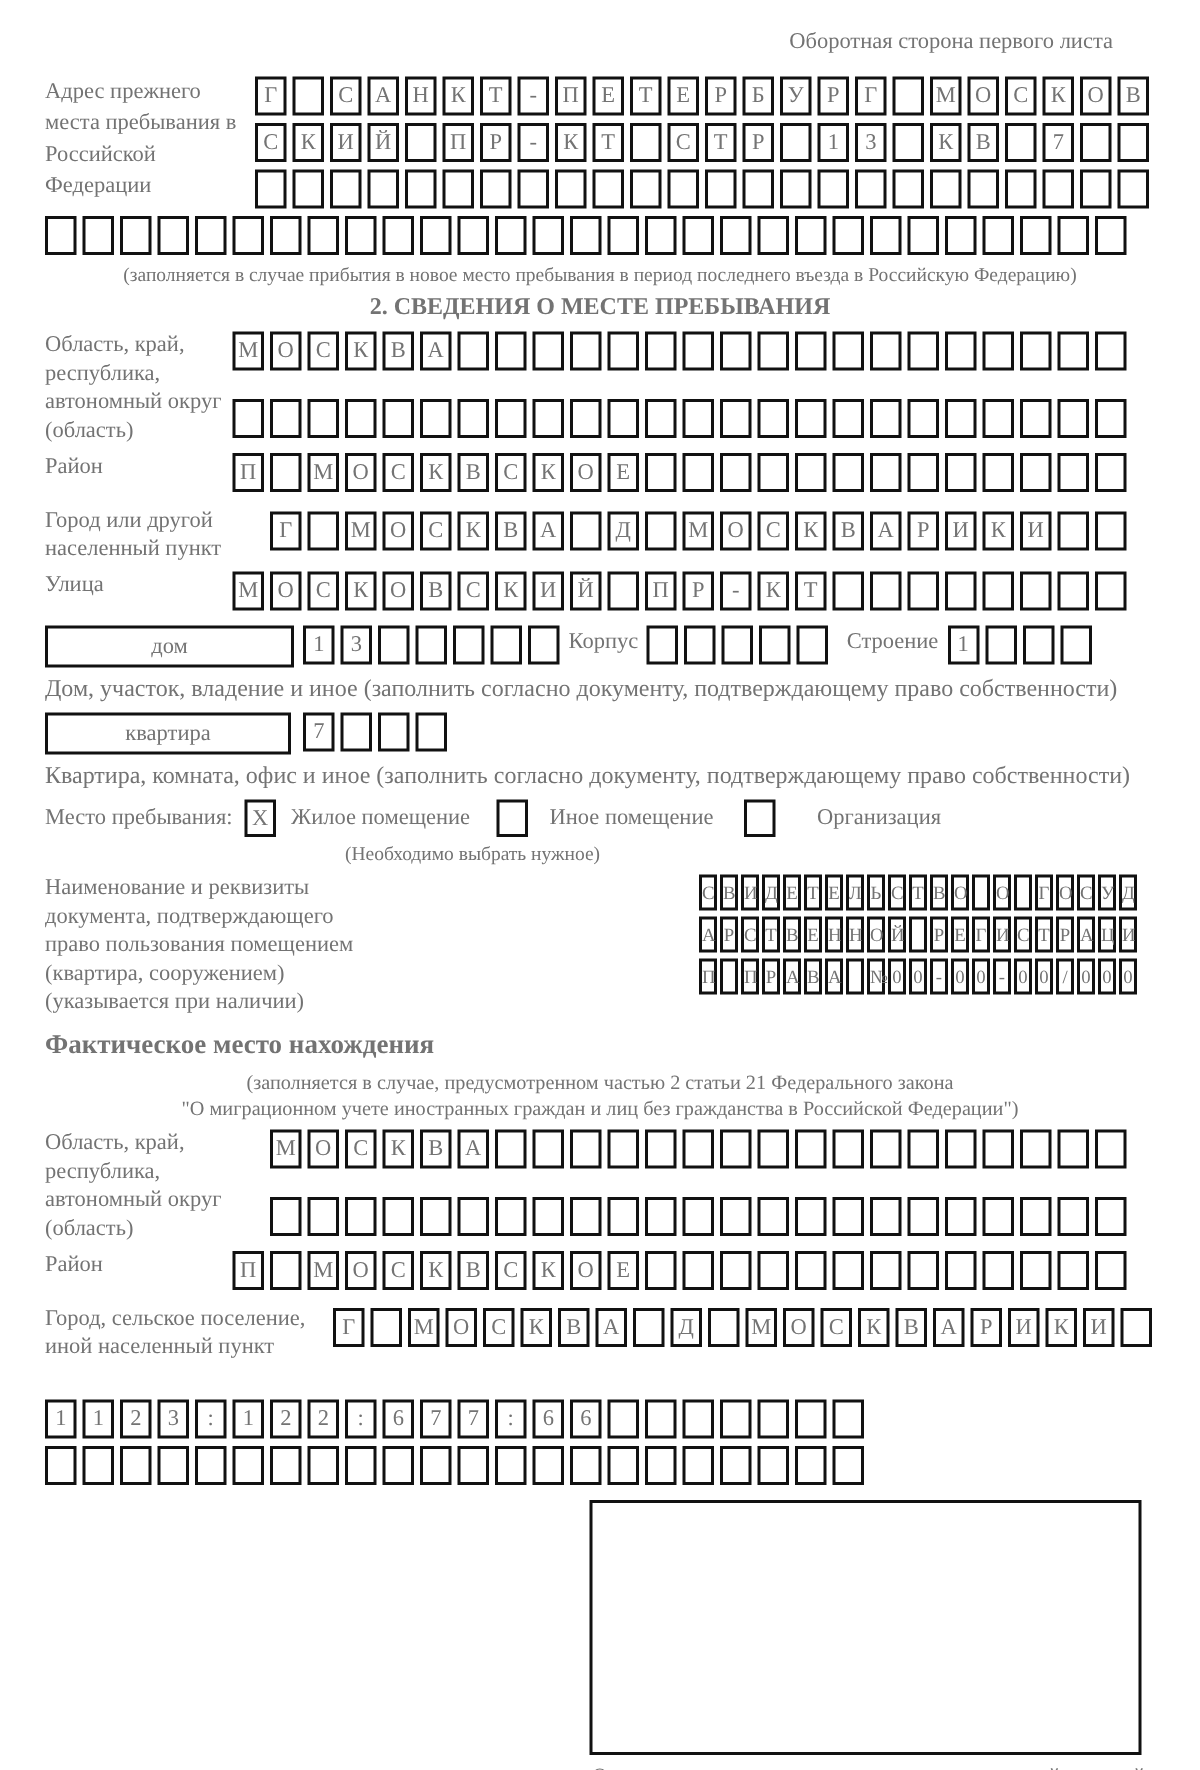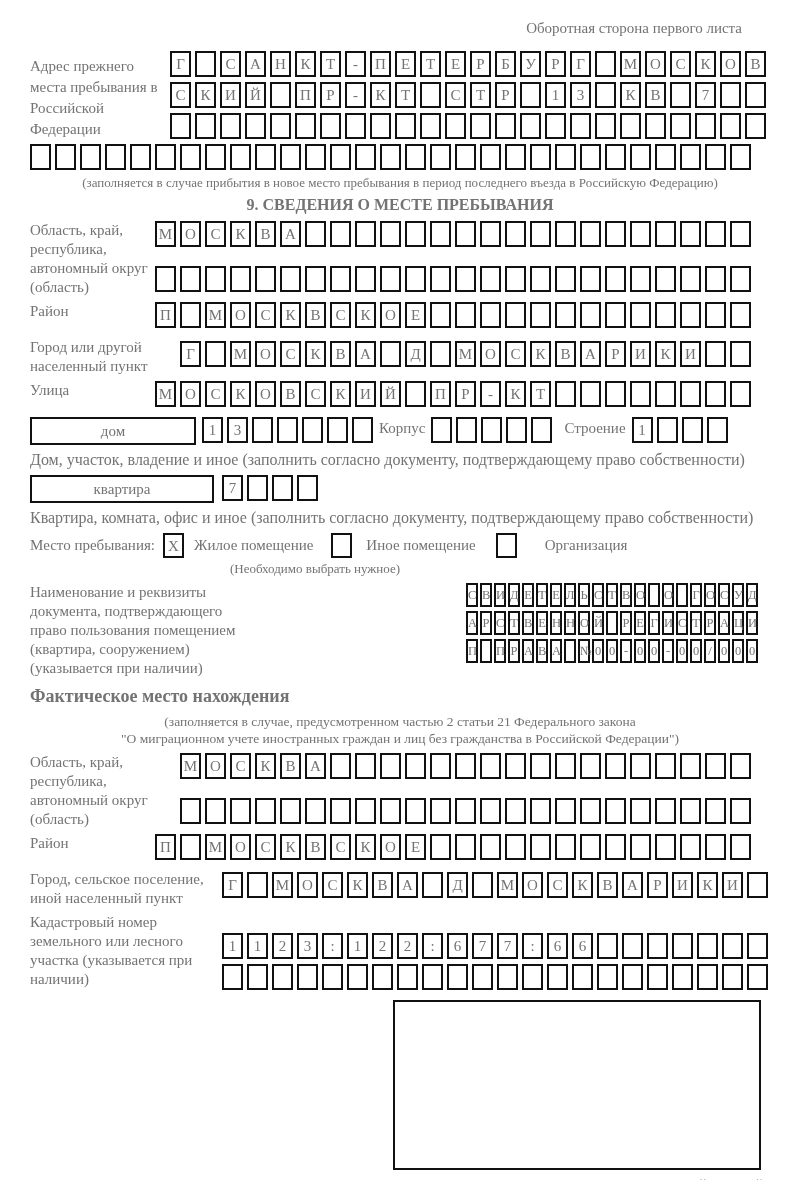--- a/index.html
+++ b/index.html
@@ -18,7 +18,7 @@
   }
   .boxrow.small{height:24px;margin-bottom:4px;}
   .boxrow.small .cbox{width:12px;height:24px;line-height:21px;font-size:12.5px;margin-right:2px;}
-  .blockA{display:flex;margin-top:14px;align-items:center;}
+  .blockA{display:flex;margin-top:14px;}
   .blockA .lbl{width:148px;line-height:21px;}
   .note-center{text-align:center;font-size:13px;margin-top:2px;}
   .section-title{text-align:center;font-size:16px;font-weight:bold;margin:5px 0 7px 0;}

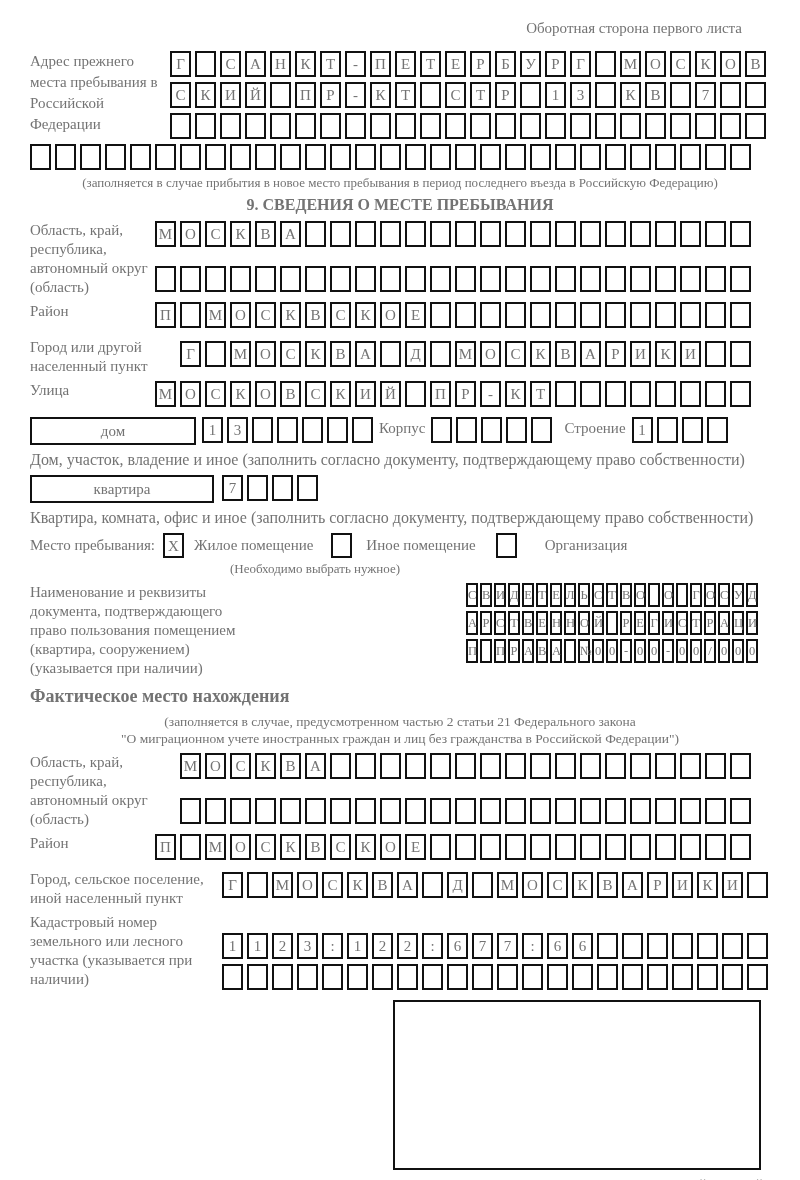--- a/index.html
+++ b/index.html
@@ -67,7 +67,7 @@
   <div class="boxrow"><span class="cbox"></span><span class="cbox"></span><span class="cbox"></span><span class="cbox"></span><span class="cbox"></span><span class="cbox"></span><span class="cbox"></span><span class="cbox"></span><span class="cbox"></span><span class="cbox"></span><span class="cbox"></span><span class="cbox"></span><span class="cbox"></span><span class="cbox"></span><span class="cbox"></span><span class="cbox"></span><span class="cbox"></span><span class="cbox"></span><span class="cbox"></span><span class="cbox"></span><span class="cbox"></span><span class="cbox"></span><span class="cbox"></span><span class="cbox"></span><span class="cbox"></span><span class="cbox"></span><span class="cbox"></span><span class="cbox"></span><span class="cbox"></span></div>
   <div class="note-center">(заполняется в случае прибытия в новое место пребывания в период последнего въезда в Российскую Федерацию)</div>
 
-  <div class="section-title">9. СВЕДЕНИЯ О МЕСТЕ ПРЕБЫВАНИЯ</div>
+  <div class="section-title">2. СВЕДЕНИЯ О МЕСТЕ ПРЕБЫВАНИЯ</div>
 
   <div class="frow">
     <div class="lbl">Область, край, республика, автономный округ (область)</div>

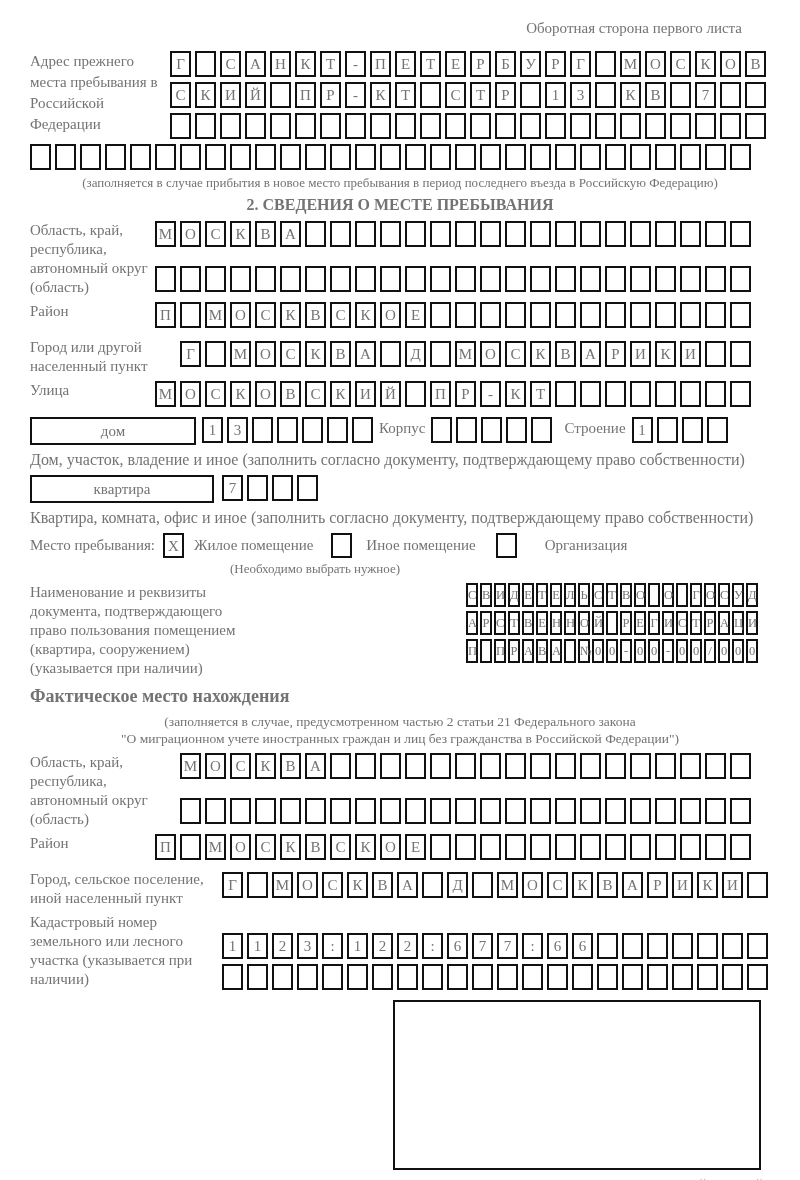--- a/index.html
+++ b/index.html
@@ -104,7 +104,7 @@
   <div class="smallnote">Дом, участок, владение и иное (заполнить согласно документу, подтверждающему право собственности)</div>
 
   <div class="houseline">
-    <span class="labelbox" style="width:184px;">квартира</span>
+    <span class="labelbox" style="width:164px;">квартира</span>
     <span class="boxrow" style="margin-left:8px;"><span class="cbox">7</span><span class="cbox"></span><span class="cbox"></span><span class="cbox"></span></span>
   </div>
   <div class="smallnote">Квартира, комната, офис и иное (заполнить согласно документу, подтверждающему право собственности)</div>

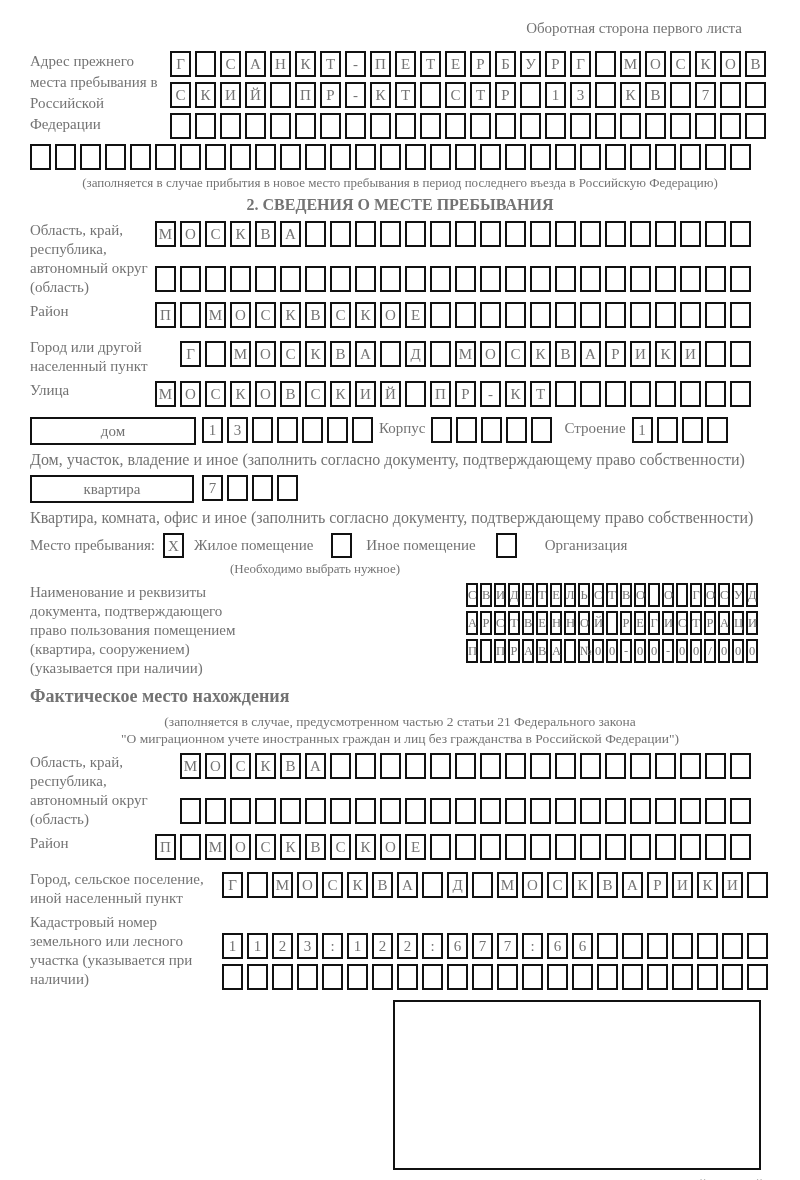--- a/index.html
+++ b/index.html
@@ -153,7 +153,6 @@
   </div>
 
   <div class="frow">
-    <div class="lbl w192">Кадастровый номер земельного или лесного участка (указывается при наличии)</div>
     <div>
       <div class="boxrow" style="margin-top:20px;"><span class="cbox">1</span><span class="cbox">1</span><span class="cbox">2</span><span class="cbox">3</span><span class="cbox">:</span><span class="cbox">1</span><span class="cbox">2</span><span class="cbox">2</span><span class="cbox">:</span><span class="cbox">6</span><span class="cbox">7</span><span class="cbox">7</span><span class="cbox">:</span><span class="cbox">6</span><span class="cbox">6</span><span class="cbox"></span><span class="cbox"></span><span class="cbox"></span><span class="cbox"></span><span class="cbox"></span><span class="cbox"></span><span class="cbox"></span></div>
       <div class="boxrow"><span class="cbox"></span><span class="cbox"></span><span class="cbox"></span><span class="cbox"></span><span class="cbox"></span><span class="cbox"></span><span class="cbox"></span><span class="cbox"></span><span class="cbox"></span><span class="cbox"></span><span class="cbox"></span><span class="cbox"></span><span class="cbox"></span><span class="cbox"></span><span class="cbox"></span><span class="cbox"></span><span class="cbox"></span><span class="cbox"></span><span class="cbox"></span><span class="cbox"></span><span class="cbox"></span><span class="cbox"></span></div>

